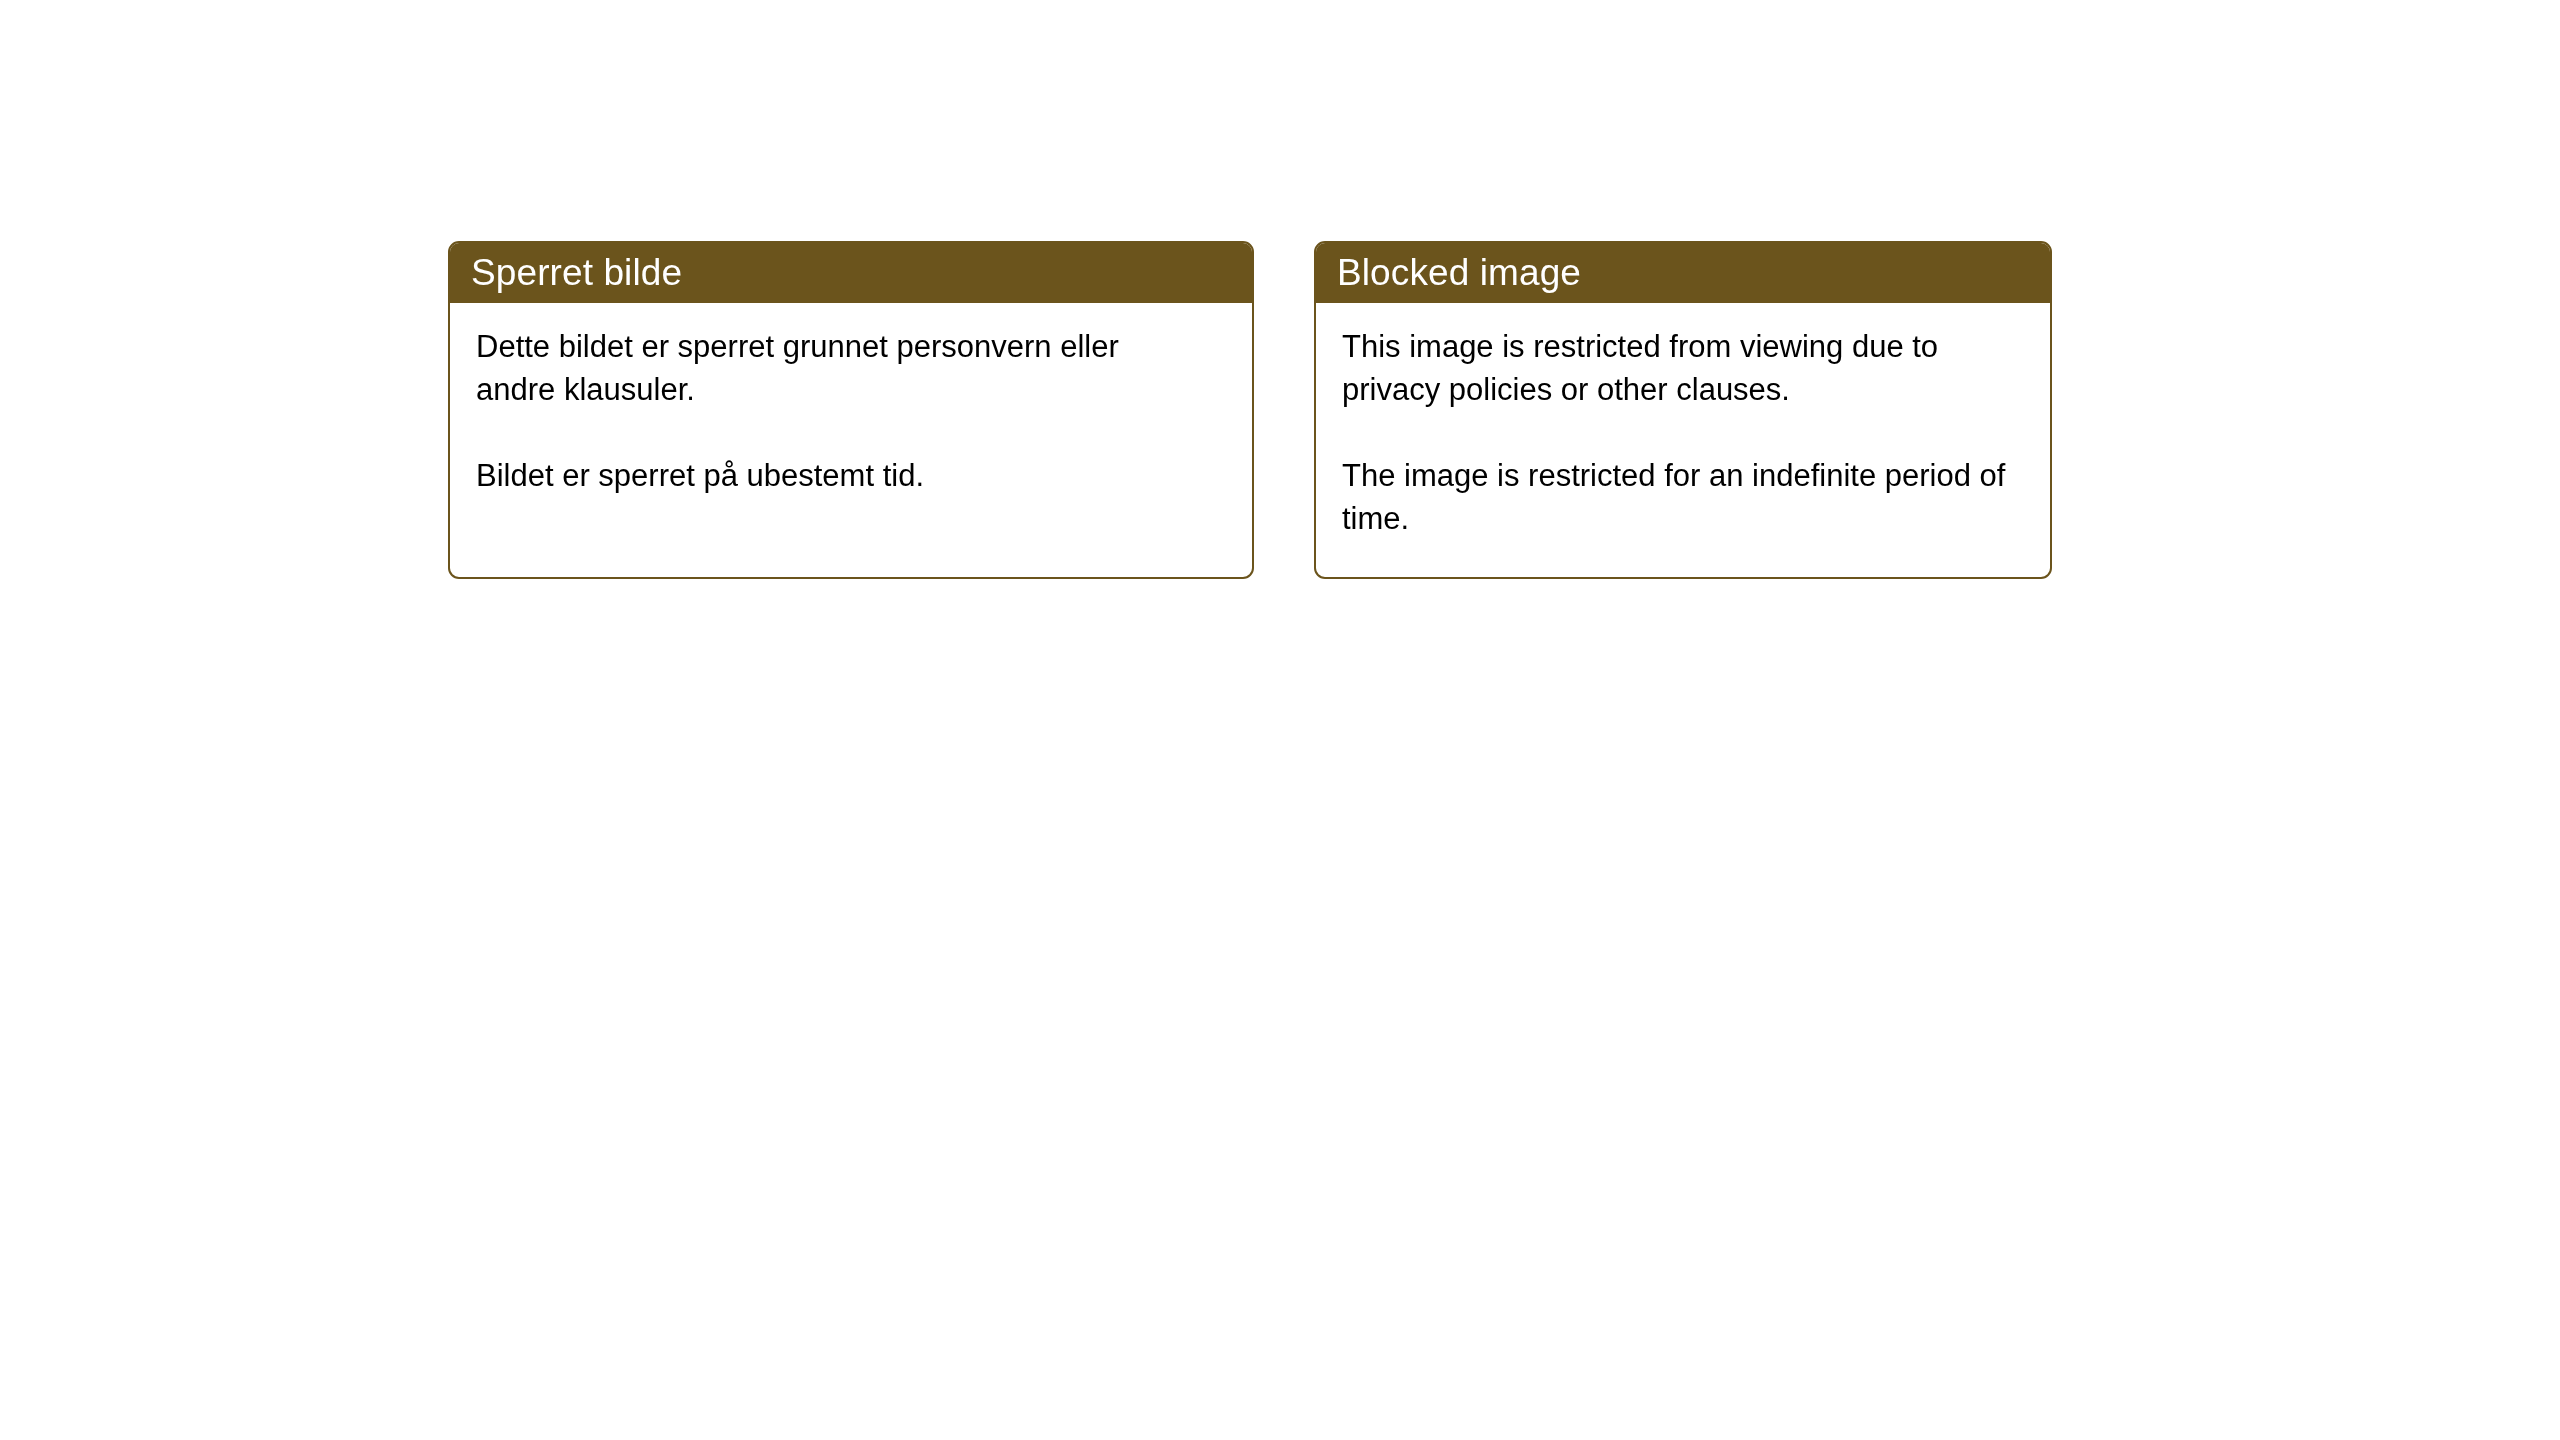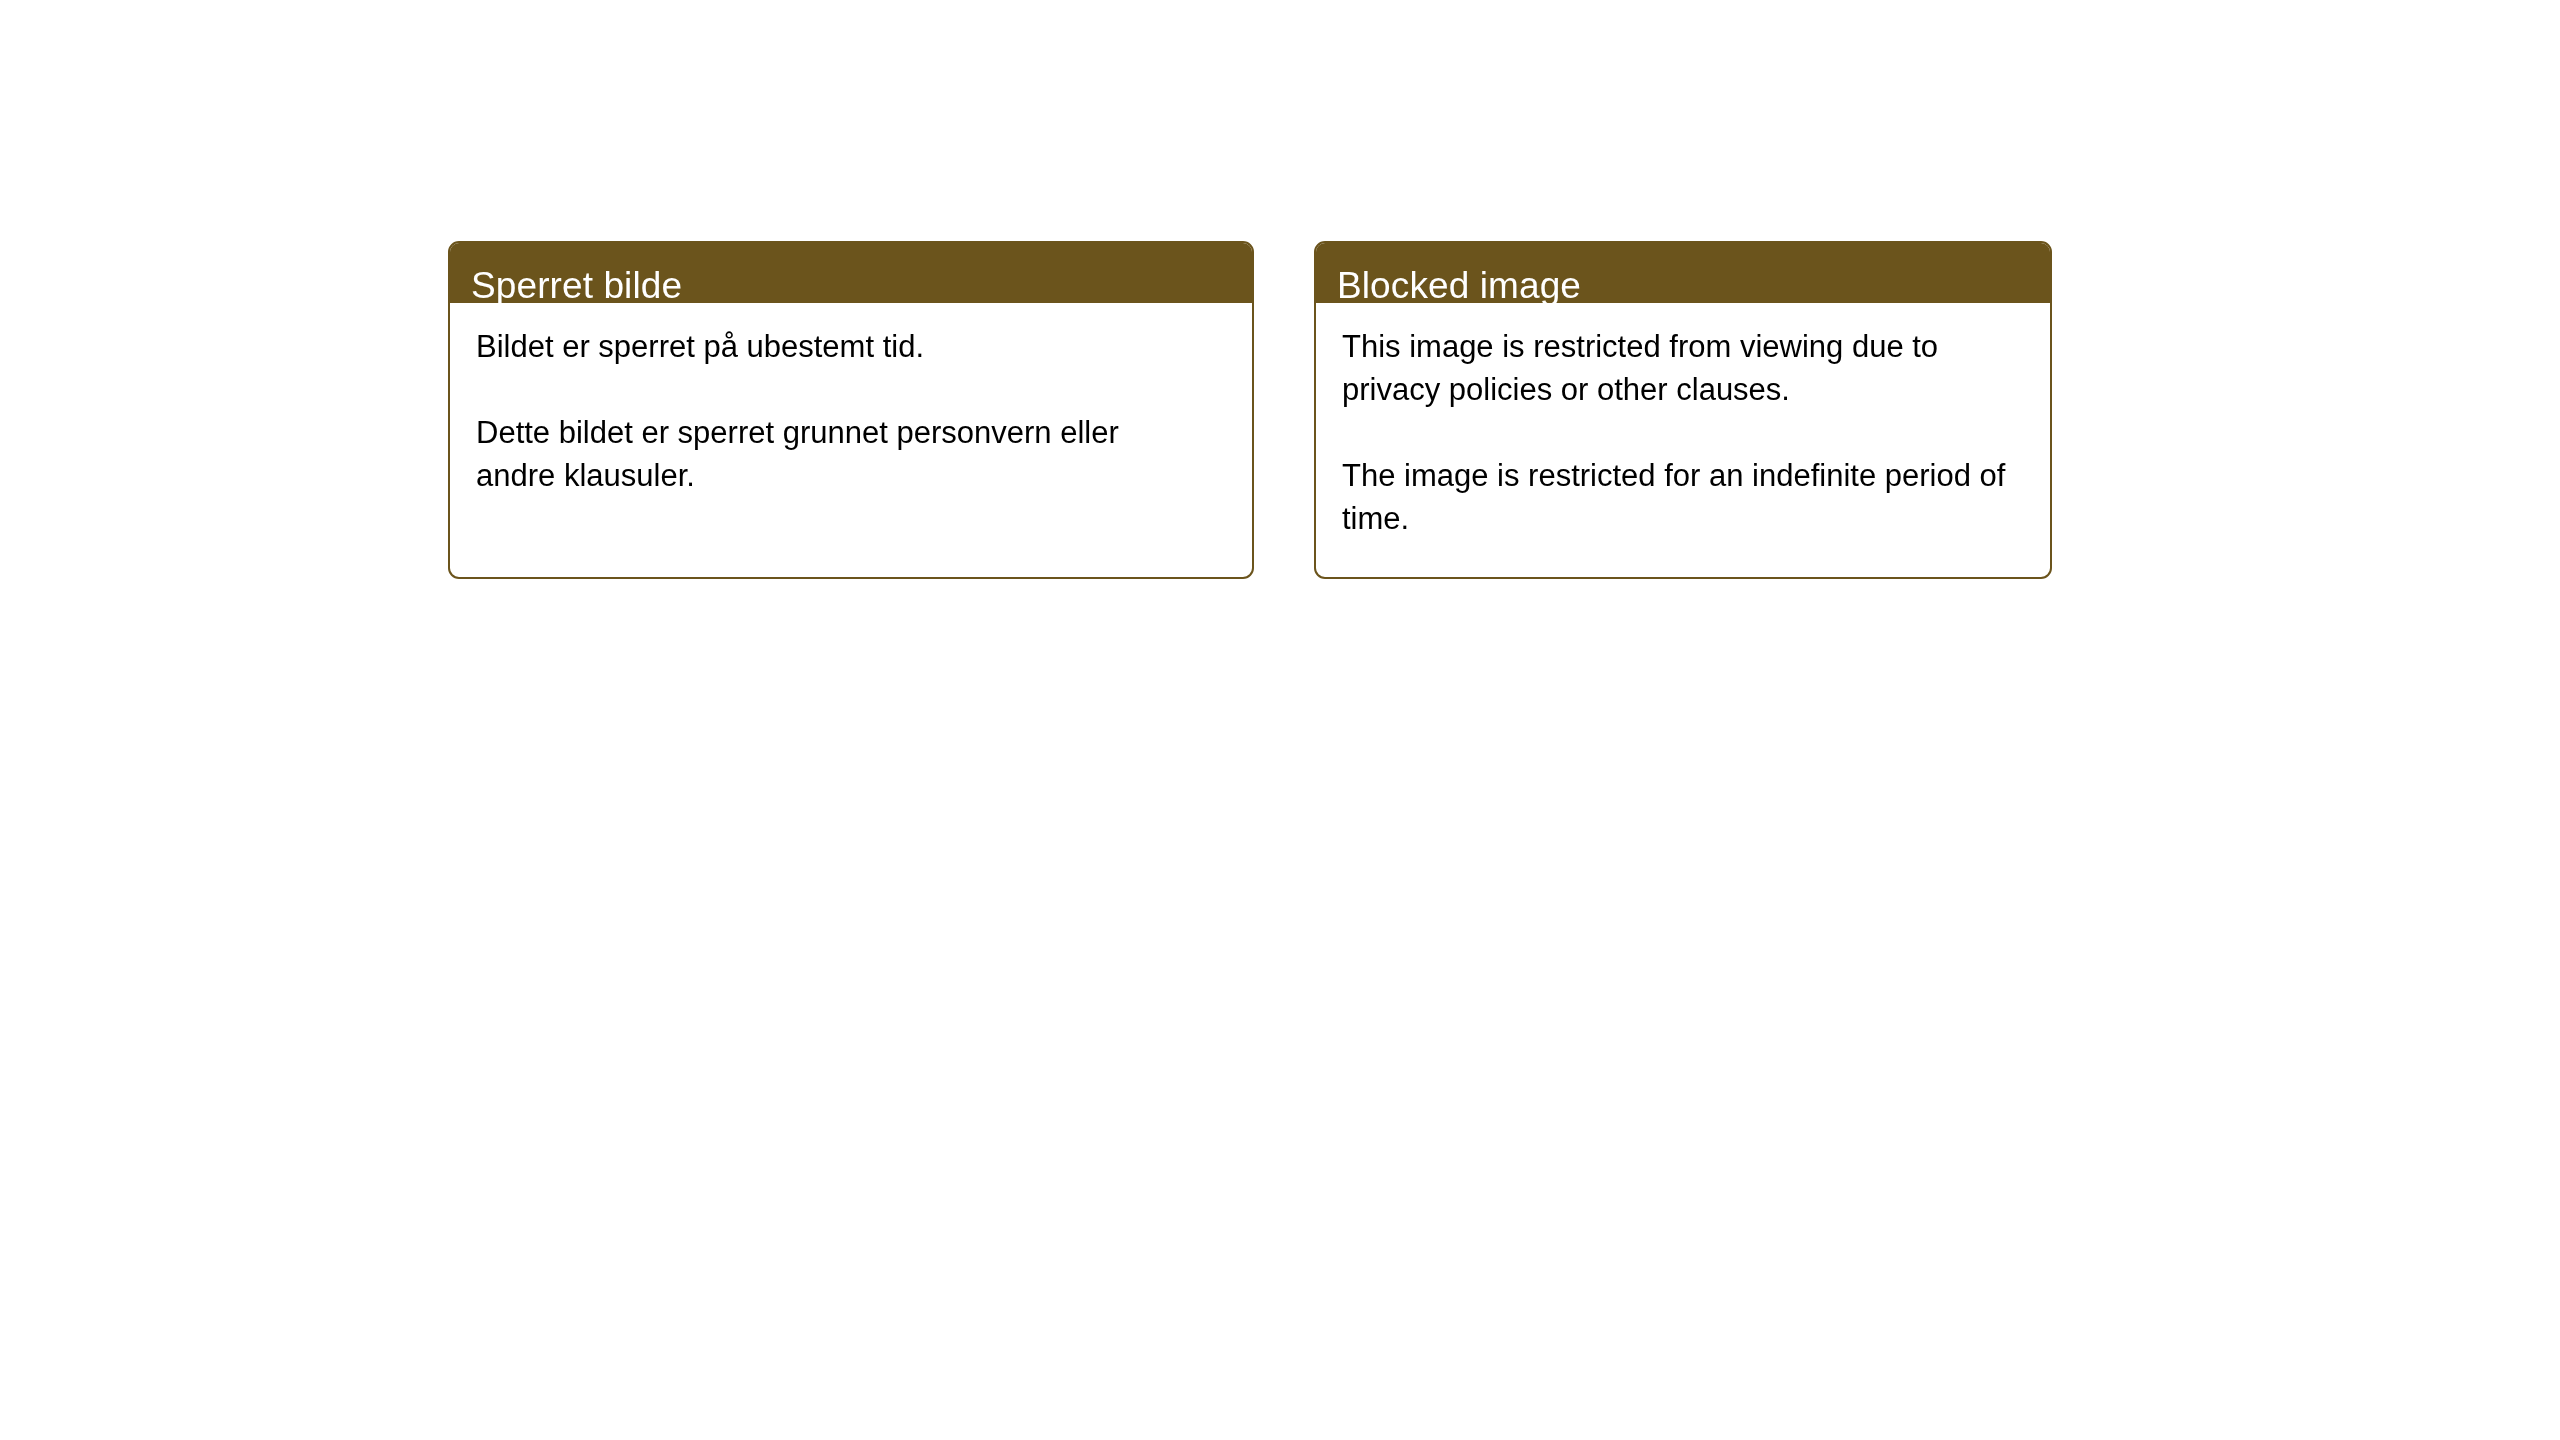--- a/index.html
+++ b/index.html
@@ -51,7 +51,7 @@
     height: 61px;
     background: #6b541c;
     display: flex;
-    align-items: flex-start;
+    align-items: center;
     padding: 0 0 0 22px;
     margin: -1px -1px 0 -1px;
   }

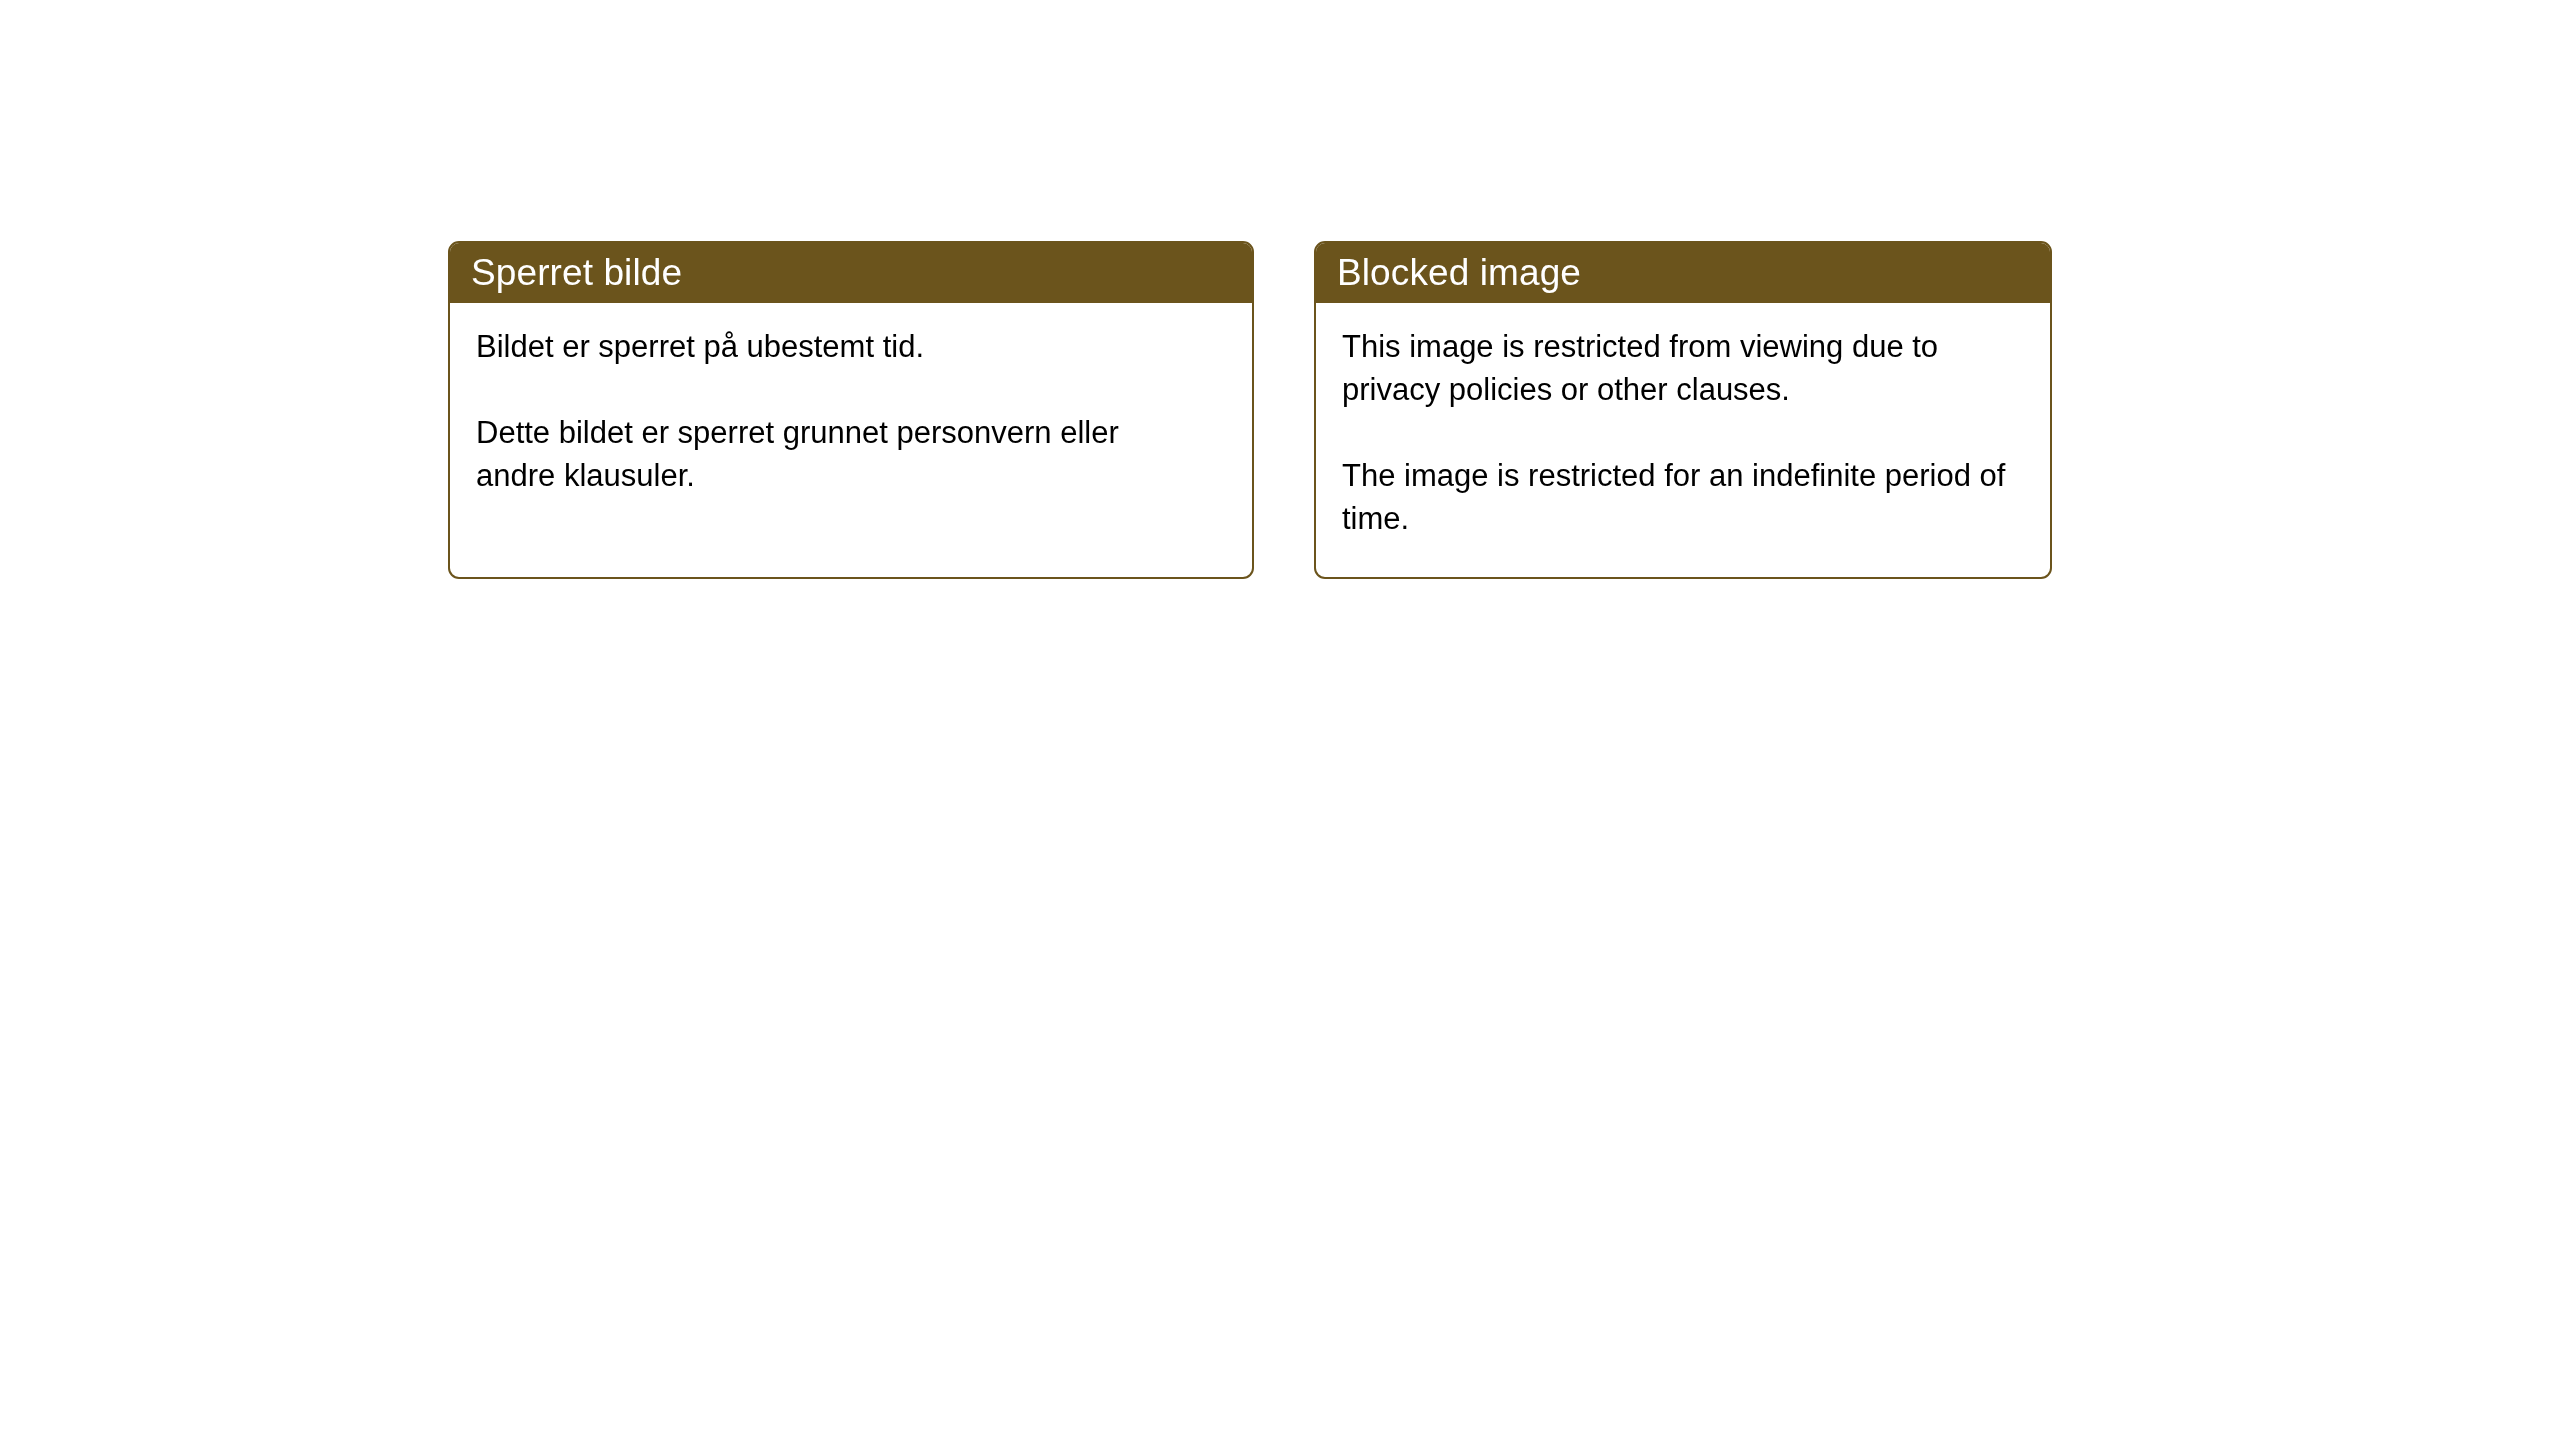--- a/index.html
+++ b/index.html
@@ -93,8 +93,8 @@
       <h1 class="card-title">Sperret bilde</h1>
     </div>
     <div class="card-body">
+      <p class="card-paragraph">Dette bildet er sperret grunnet personvern eller andre klausuler.</p>
       <p class="card-paragraph">Bildet er sperret på ubestemt tid.</p>
-      <p class="card-paragraph">Dette bildet er sperret grunnet personvern eller andre klausuler.</p>
     </div>
   </section>
 

